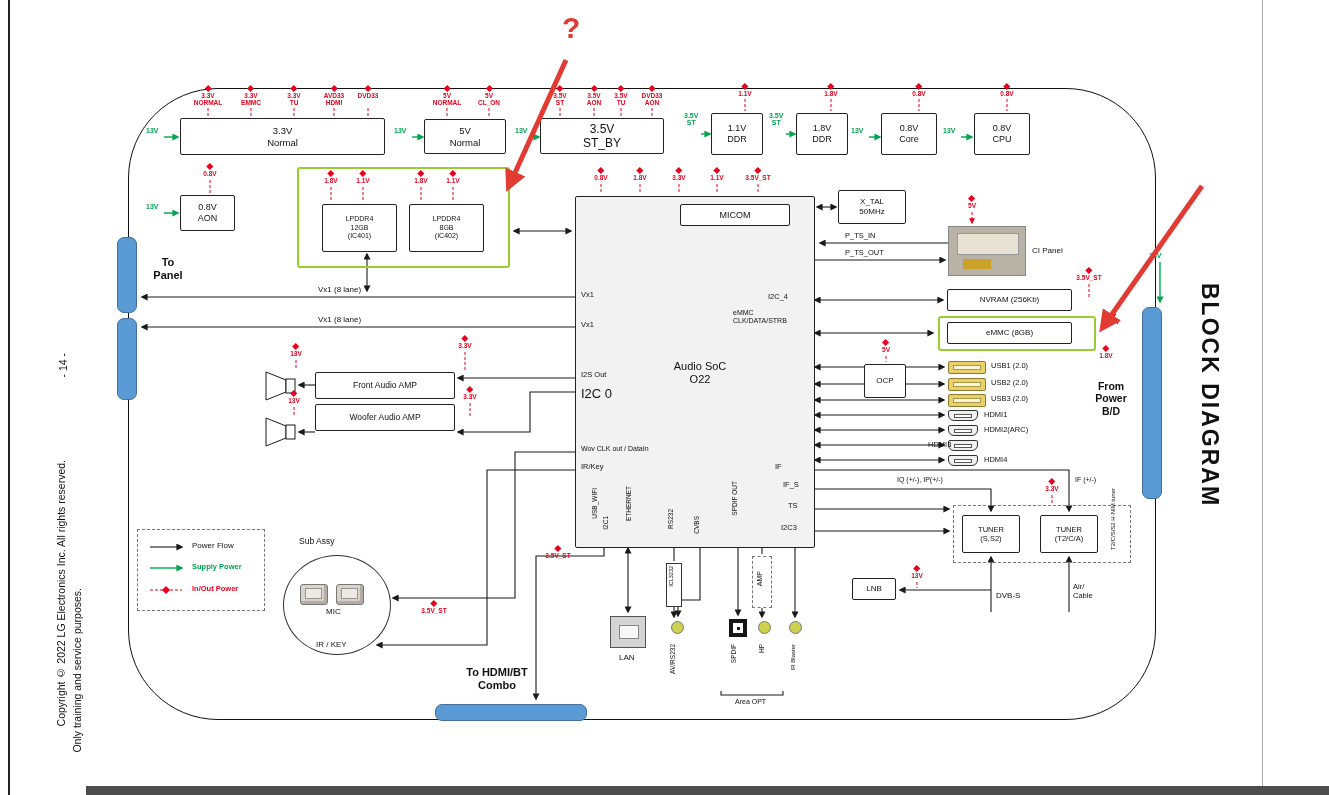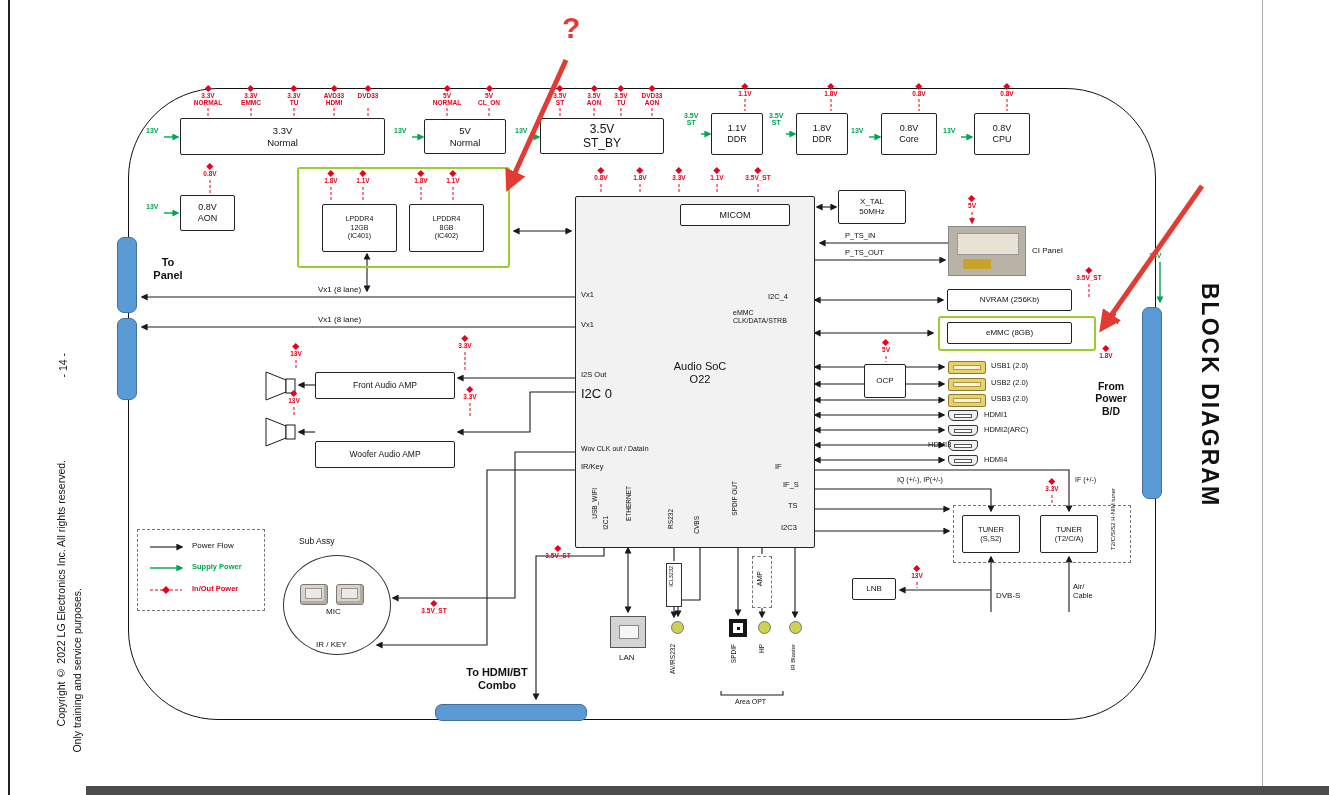--- a/index.html
+++ b/index.html
@@ -341,7 +341,7 @@
 Cable</div>
 
   <div class="box" style="left:315px;top:372px;width:140px;height:27px;font-size:8.5px">Front Audio AMP</div>
-  <div class="box" style="left:315px;top:441px;width:140px;height:27px;font-size:8.5px">Woofer Audio AMP</div>
+  <div class="box" style="left:315px;top:404px;width:140px;height:27px;font-size:8.5px">Woofer Audio AMP</div>
   <div class="vlabel" style="left:296px;top:344px">13V</div>
   <div class="vlabel" style="left:465px;top:336px">3.3V</div>
   <div class="vlabel" style="left:294px;top:391px">13V</div>

